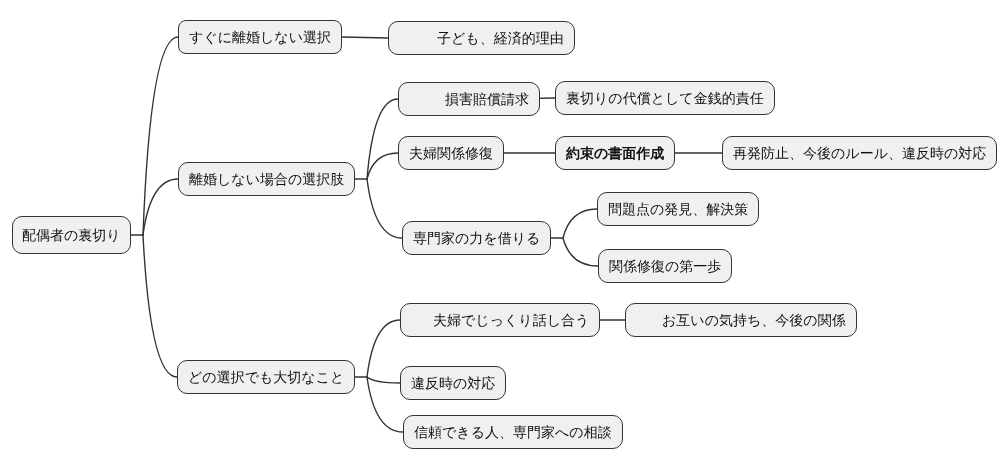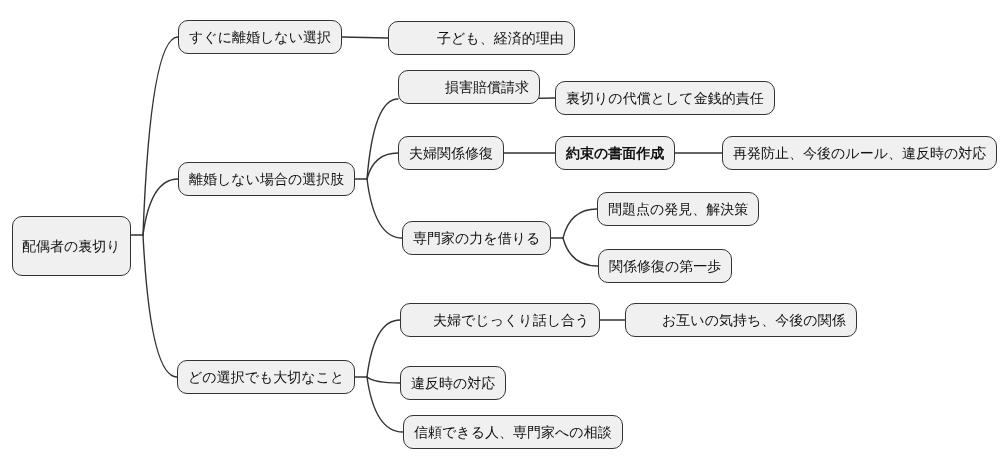--- a/index.html
+++ b/index.html
@@ -68,7 +68,7 @@
     </svg>
 
 <div class="node root" style="left: 12px; top: 216px;">配偶者の裏切り</div>
-    <div class="node" style="left: 178px; top: 20px;">すぐに離婚しない選択</div>
+    <div class="node" style="left: 178px; top: 20px; border-radius: 8px;">すぐに離婚しない選択</div>
     <div class="node" style="left: 388px; top: 21px; padding-left: 48px;">子ども、経済的理由</div>
     <div class="node" style="left: 178px; top: 162px;">離婚しない場合の選択肢</div>
     <div class="node" style="left: 398px; top: 70px; padding-left: 46px;">損害賠償請求</div>

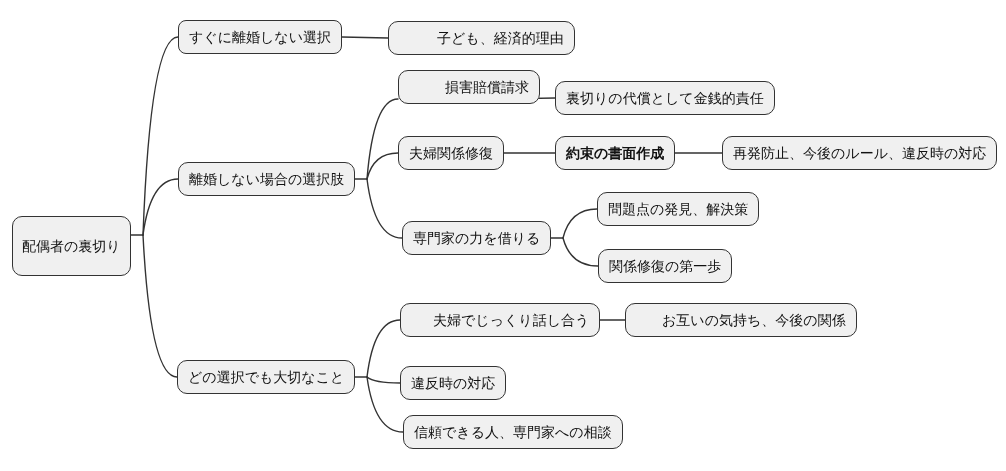--- a/index.html
+++ b/index.html
@@ -71,7 +71,7 @@
     <div class="node" style="left: 178px; top: 20px; border-radius: 8px;">すぐに離婚しない選択</div>
     <div class="node" style="left: 388px; top: 21px; padding-left: 48px;">子ども、経済的理由</div>
     <div class="node" style="left: 178px; top: 162px;">離婚しない場合の選択肢</div>
-    <div class="node" style="left: 398px; top: 70px; padding-left: 46px;">損害賠償請求</div>
+    <div class="node" style="left: 398px; top: 82px; padding-left: 46px;">損害賠償請求</div>
     <div class="node" style="left: 555px; top: 81px;">裏切りの代償として金銭的責任</div>
     <div class="node" style="left: 398px; top: 136px;">夫婦関係修復</div>
     <div class="node" style="left: 555px; top: 136px; font-weight: bold;">約束の書面作成</div>

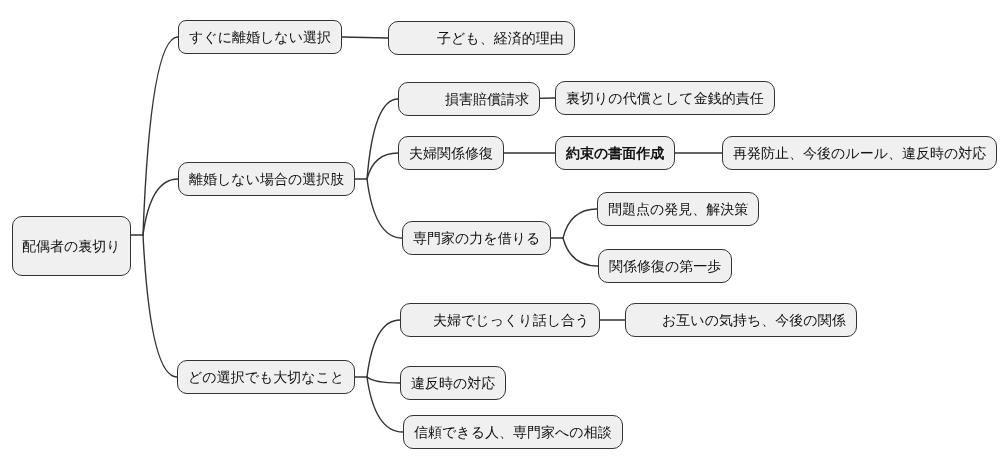--- a/index.html
+++ b/index.html
@@ -36,7 +36,7 @@
     text-align: center;
   }
   .node.root {
-    padding: 20px 9px;
+    padding: 9px 9px;
     text-align: center;
   }
 </style>

